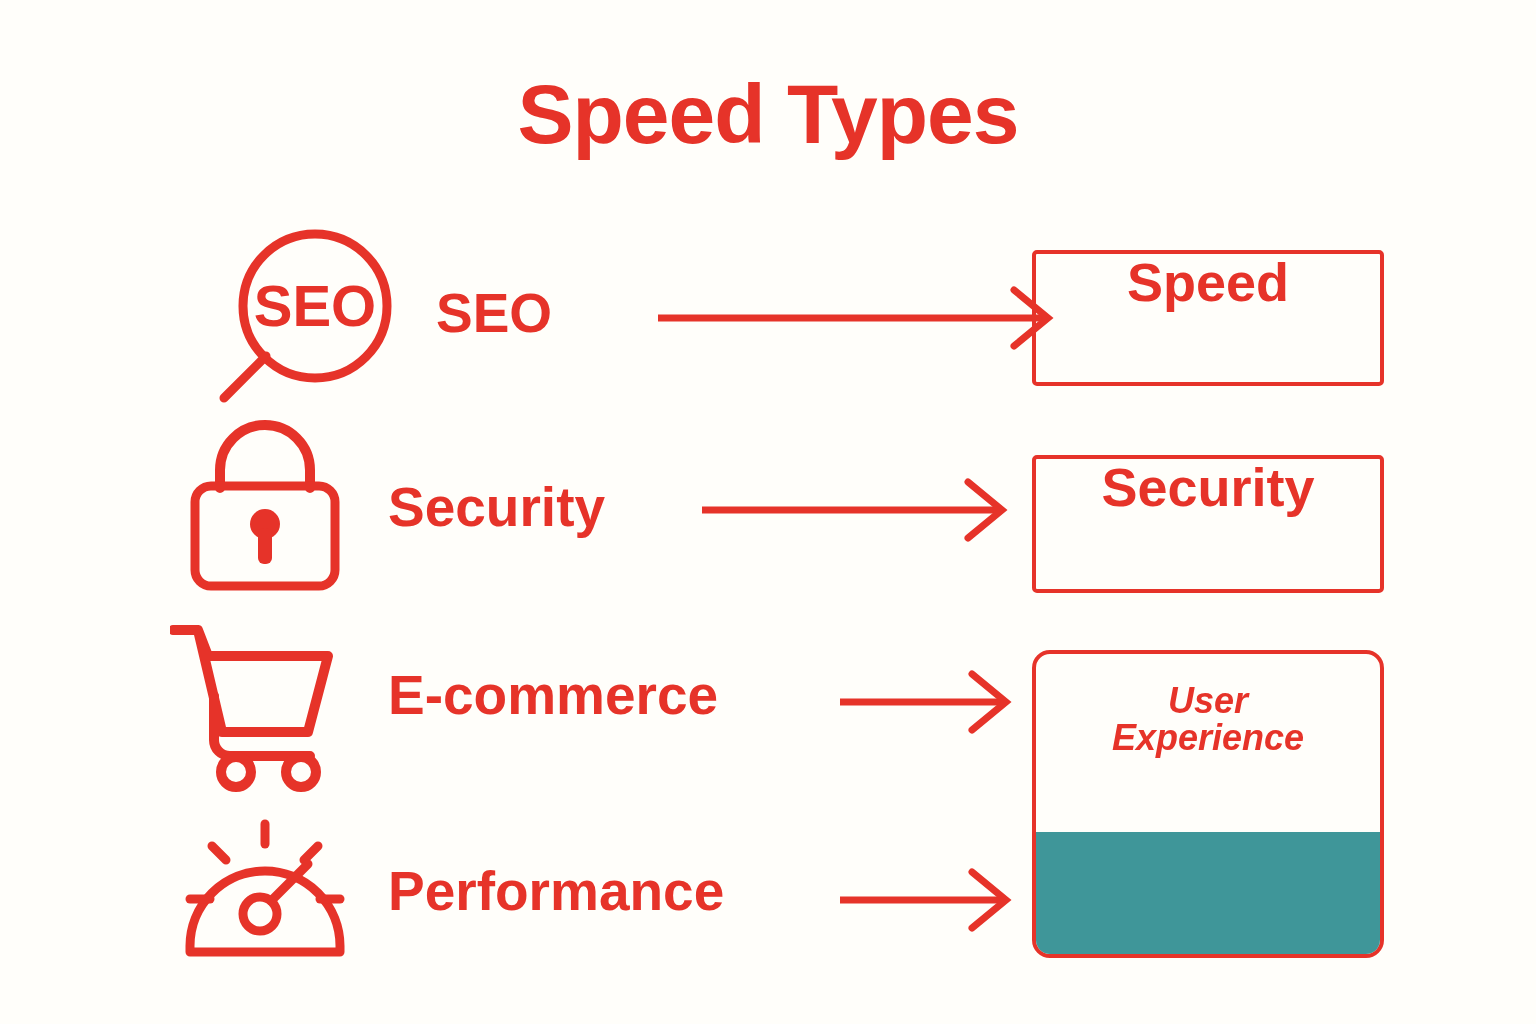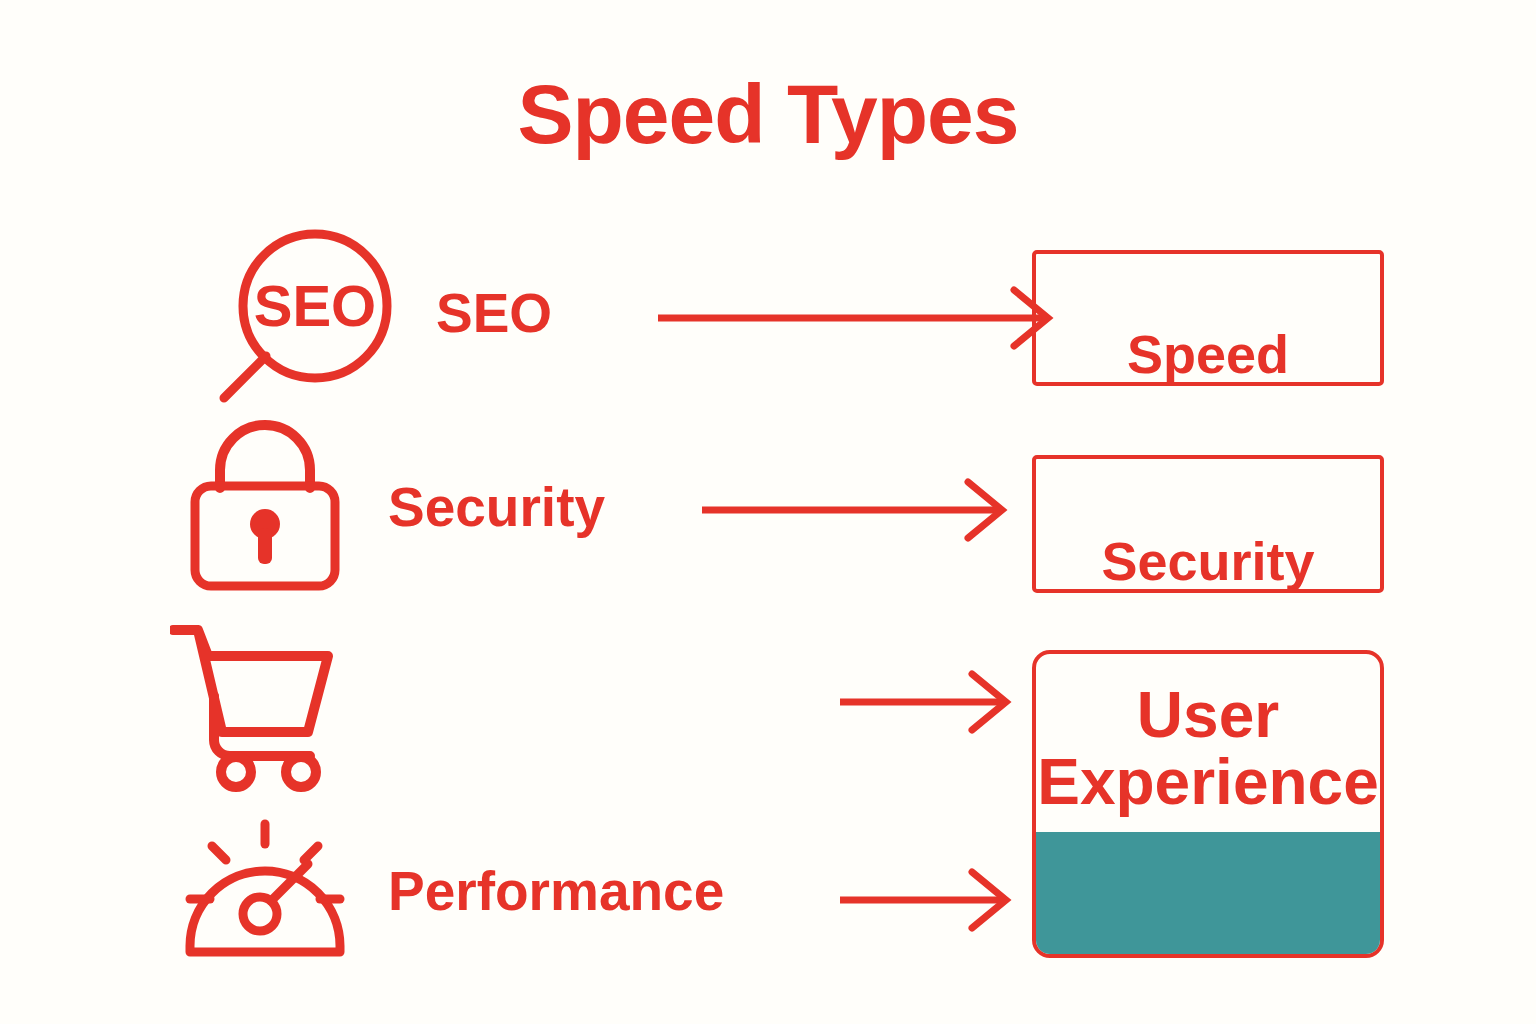--- a/index.html
+++ b/index.html
@@ -83,7 +83,7 @@
     box-sizing: border-box;
     background: transparent;
     display: flex;
-    align-items: flex-end;
+    align-items: flex-start;
     justify-content: center;
   }
   .box-text {

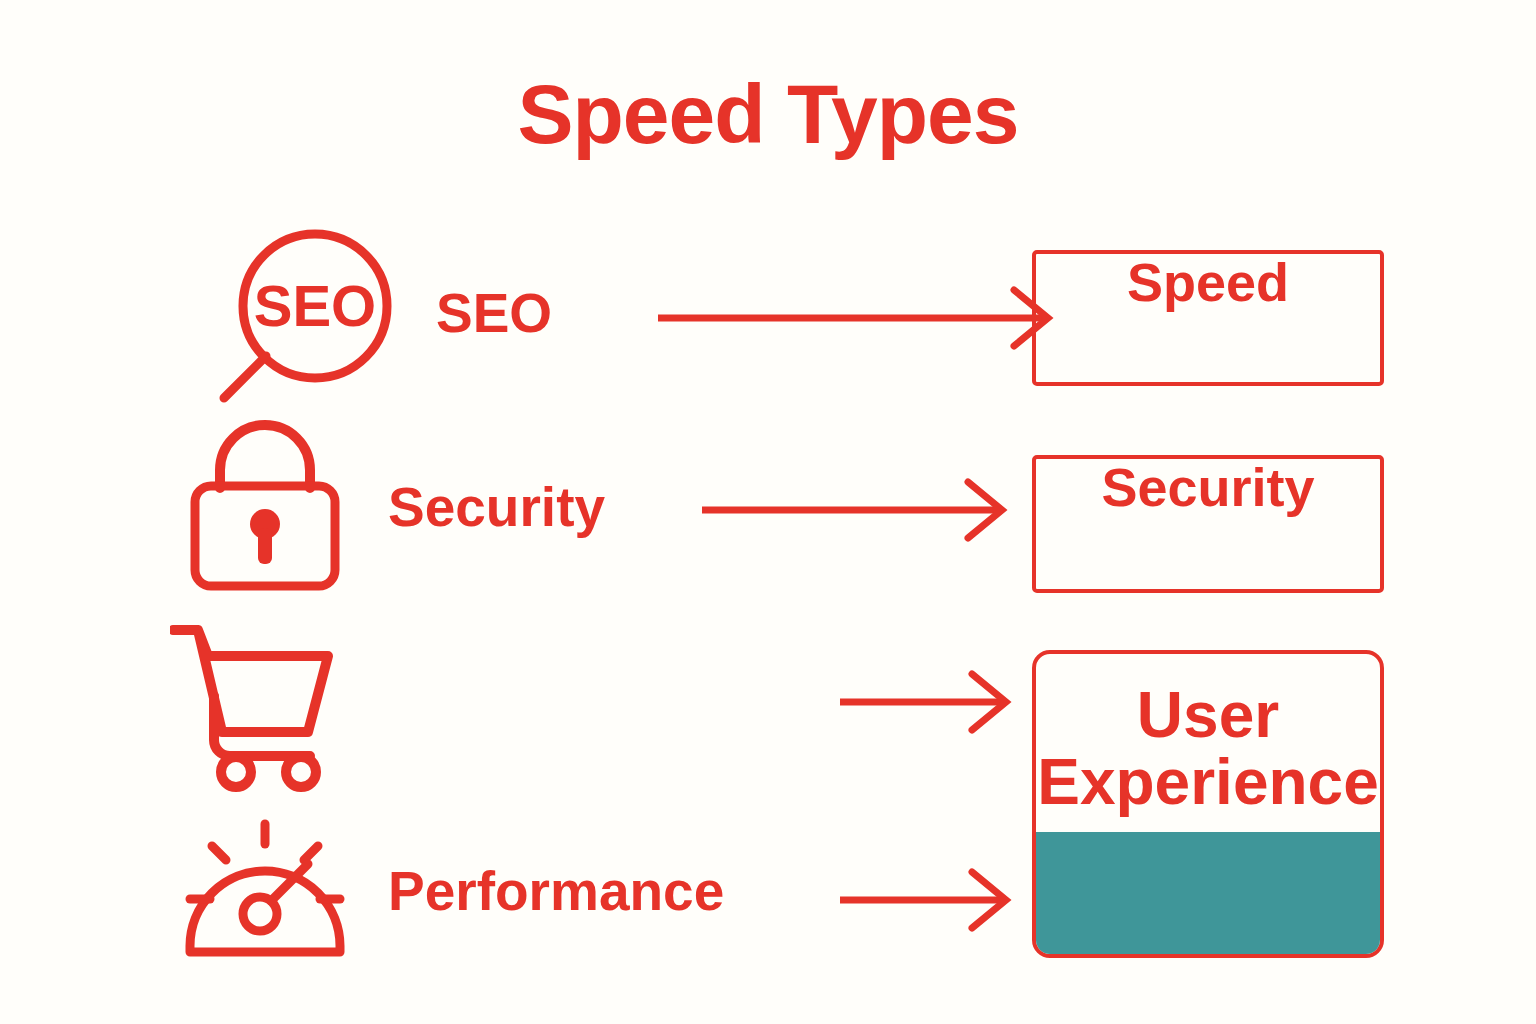--- a/index.html
+++ b/index.html
@@ -183,6 +183,7 @@
         <circle cx="131" cy="160" r="15" fill="none" stroke="#e63329" stroke-width="10"></circle>
       </svg>
     </div>
+    <div class="label label-3">E-commerce</div>
     <div class="arrow" style="left:838px; top:58px;">
       <svg width="175" height="64" viewBox="0 0 175 64">
         <line x1="2" y1="32" x2="163" y2="32" stroke="#e63329" stroke-width="7" stroke-linecap="butt"></line>

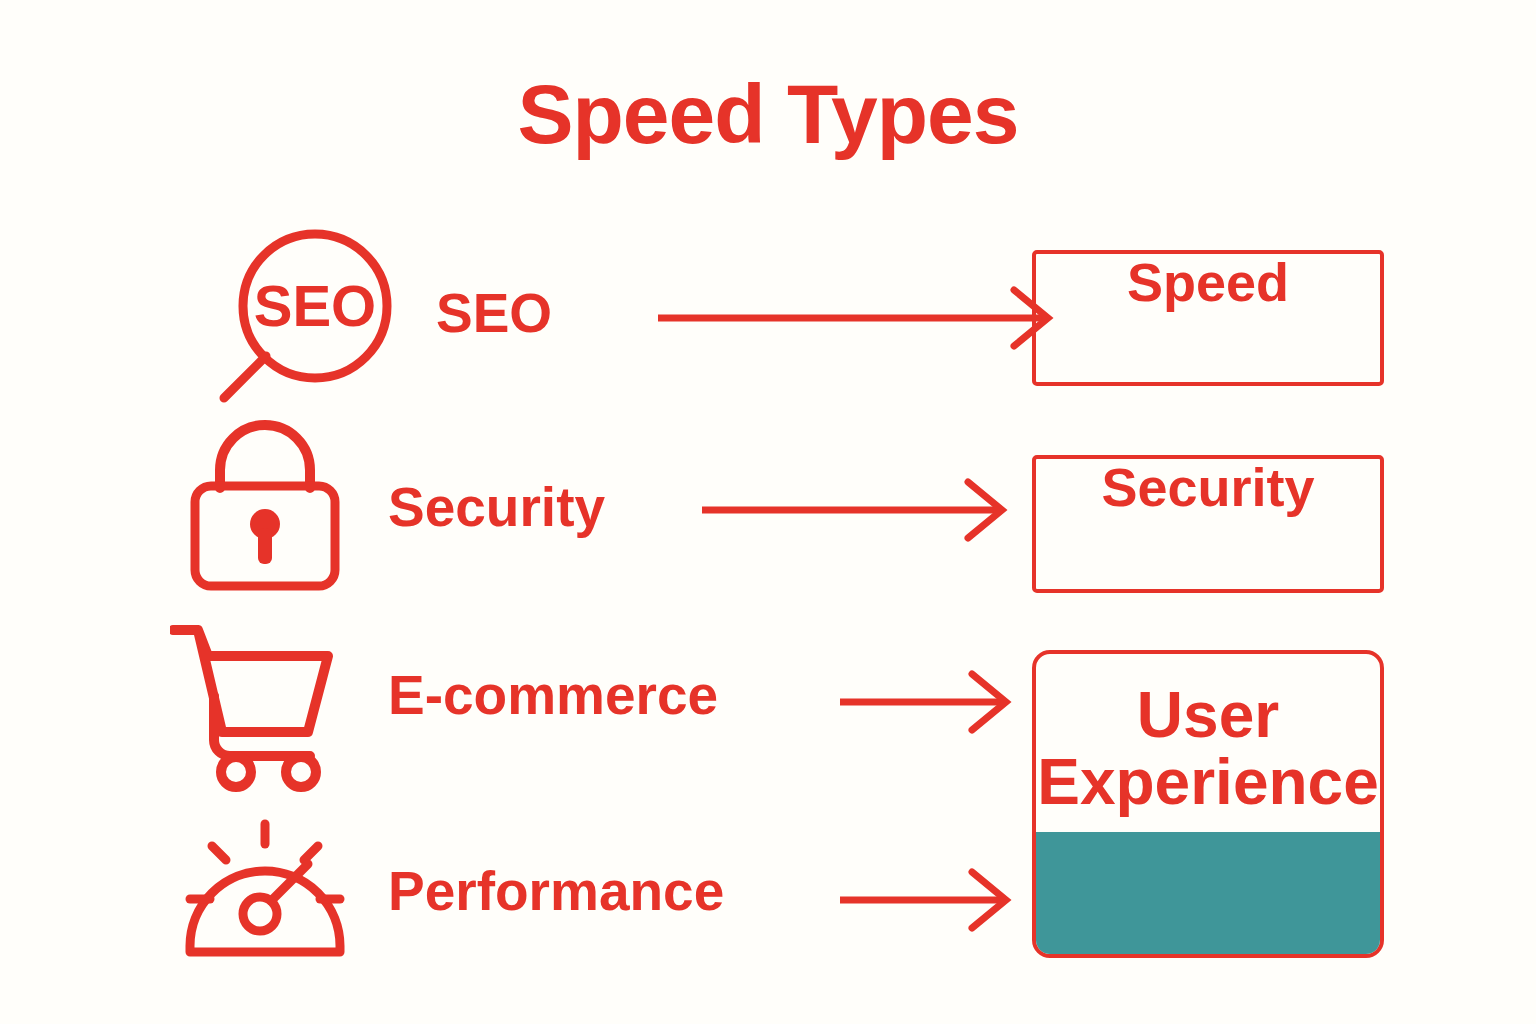--- a/index.html
+++ b/index.html
@@ -120,7 +120,8 @@
     z-index: 2;
     margin-top: 28px;
     width: 100%;
-    font-size: 64px;
+    font-size: 36px;
+    font-style: italic;
   }
   .teal-fill {
     position: absolute;

